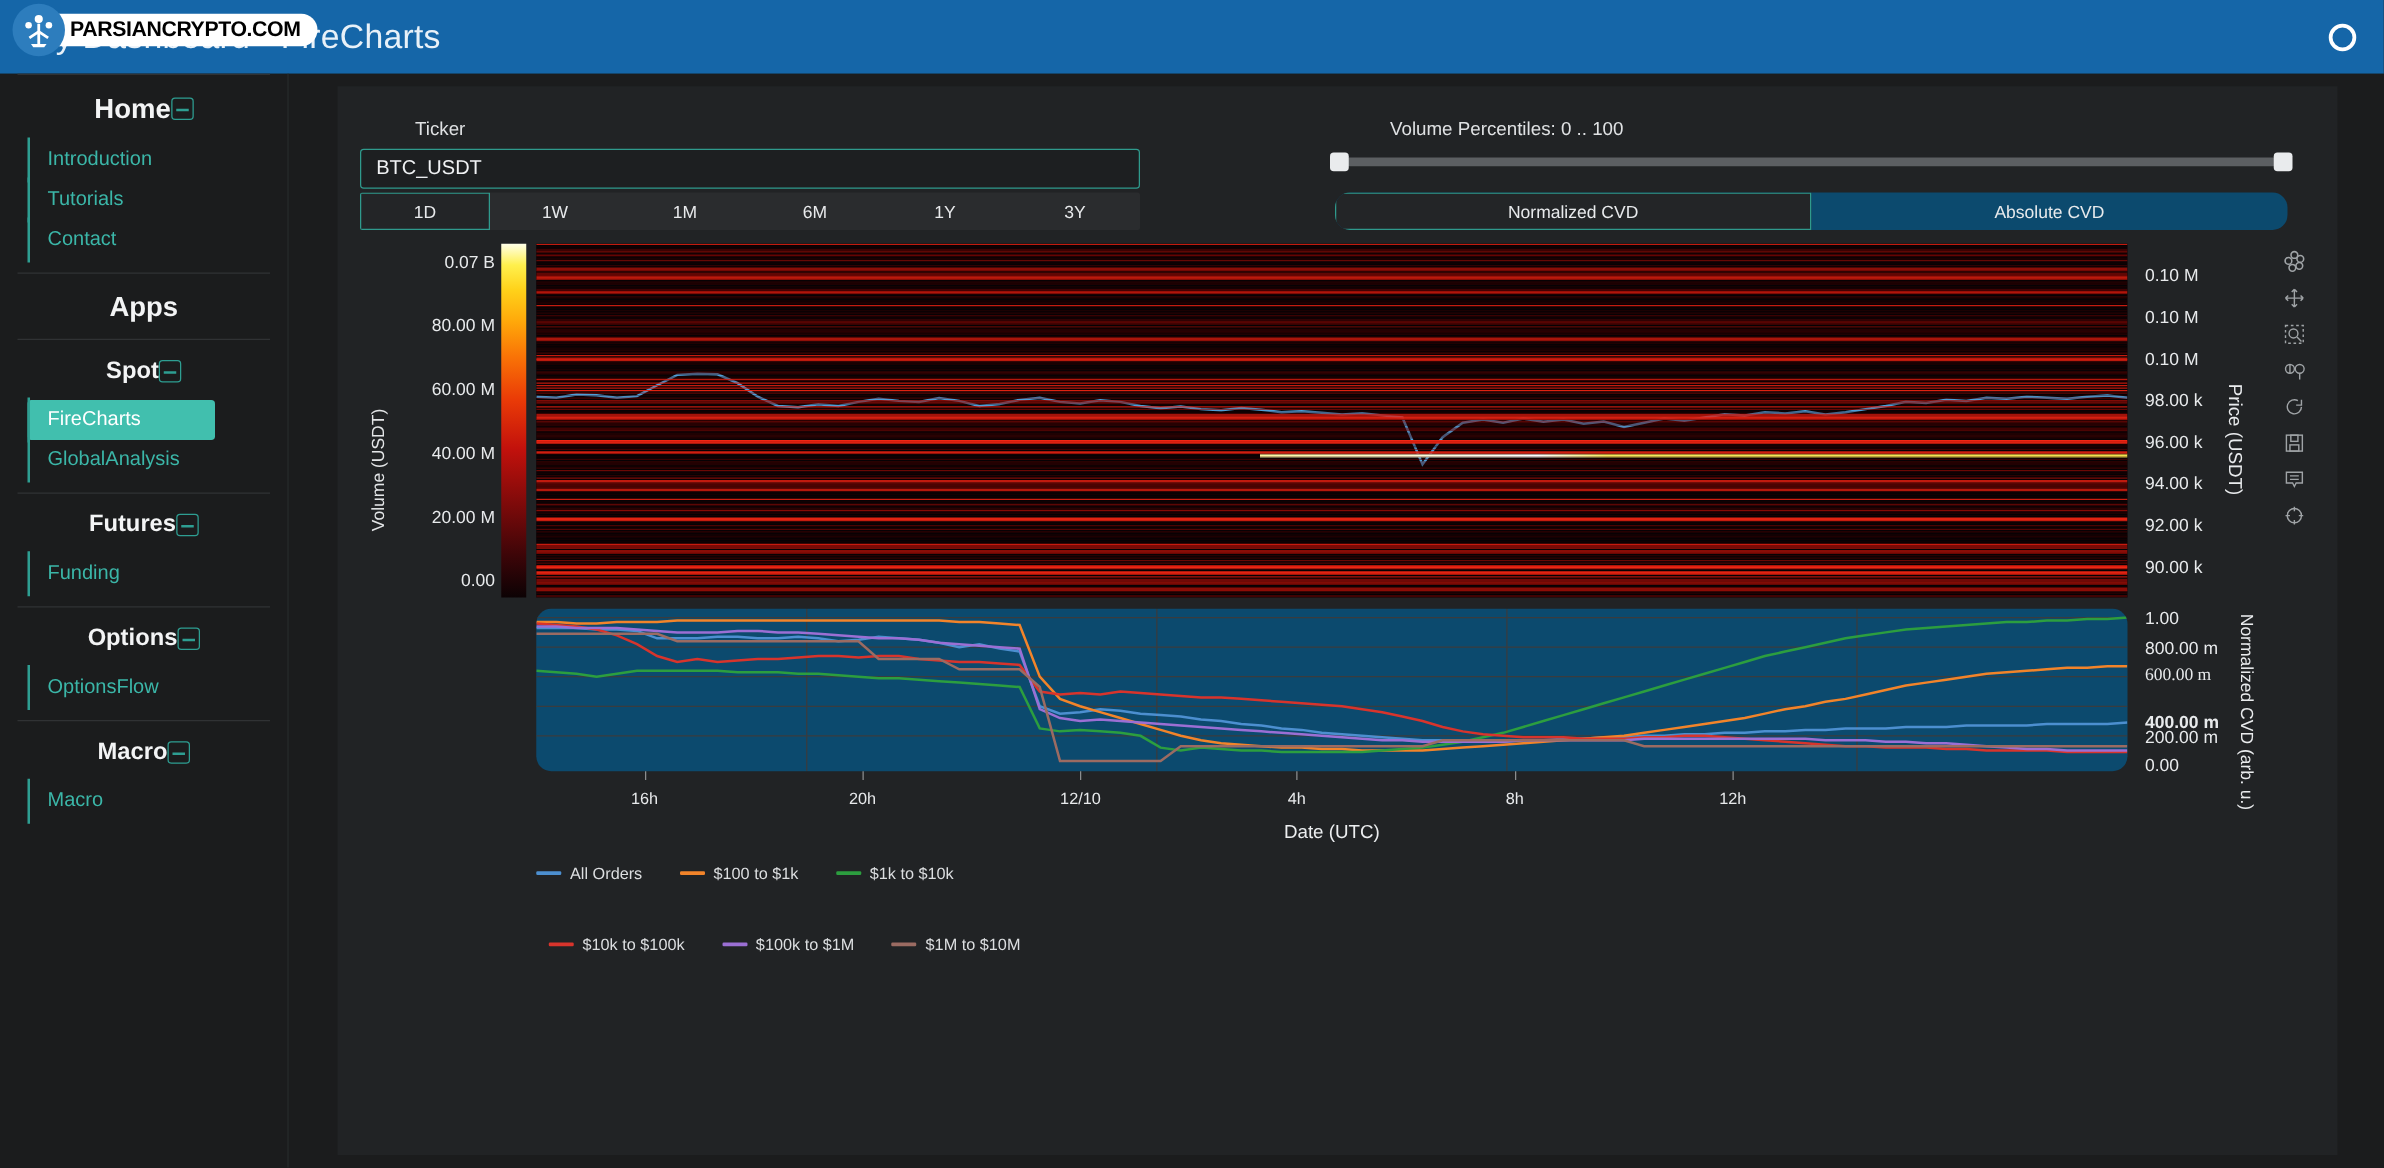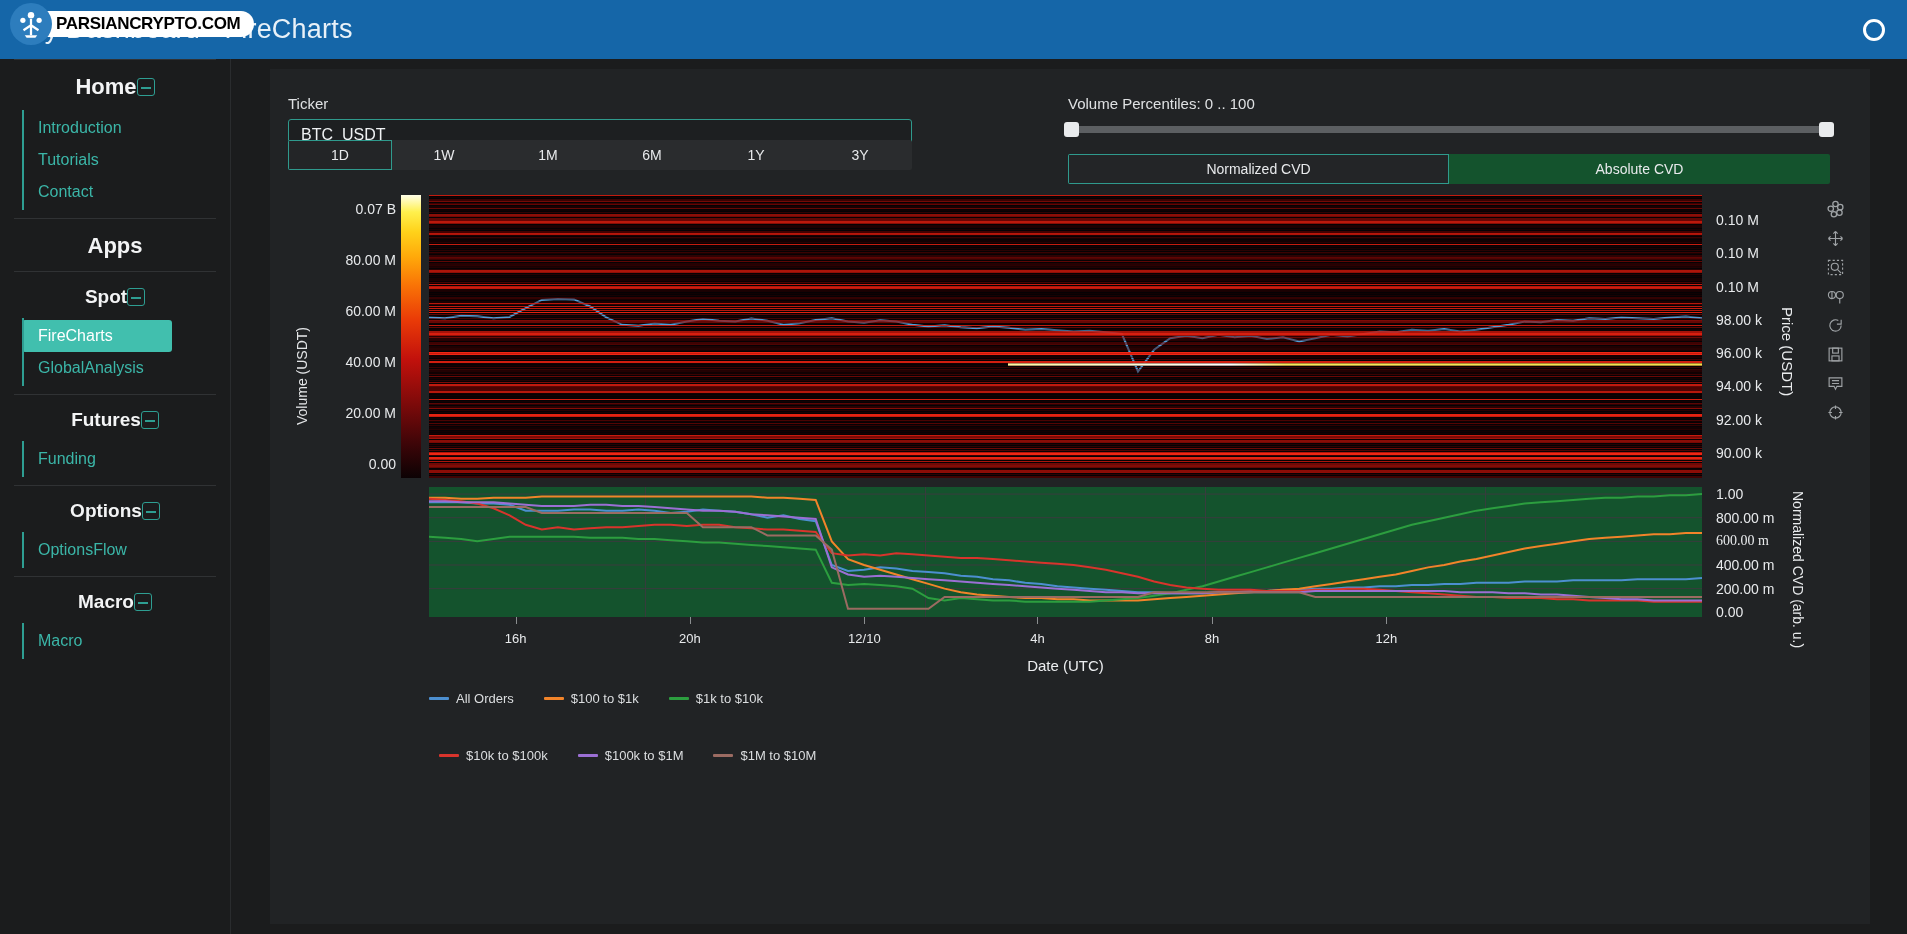--- a/index.html
+++ b/index.html
@@ -96,7 +96,7 @@
     position: absolute; top: 10px; left: 39px; width: 1600px; height: 855px;
     background: #212325;
   }
-  .ctl-label { color: #dfe1e3; font-size: 15px; margin-bottom: 7px; }
+  .ctl-label { color: #dfe1e3; font-size: 15px; margin-bottom: 7px; margin-left: 44px; }
 
   .ticker-wrap { position: absolute; left: 18px; top: 26px; width: 624px; }
   .ticker-input {

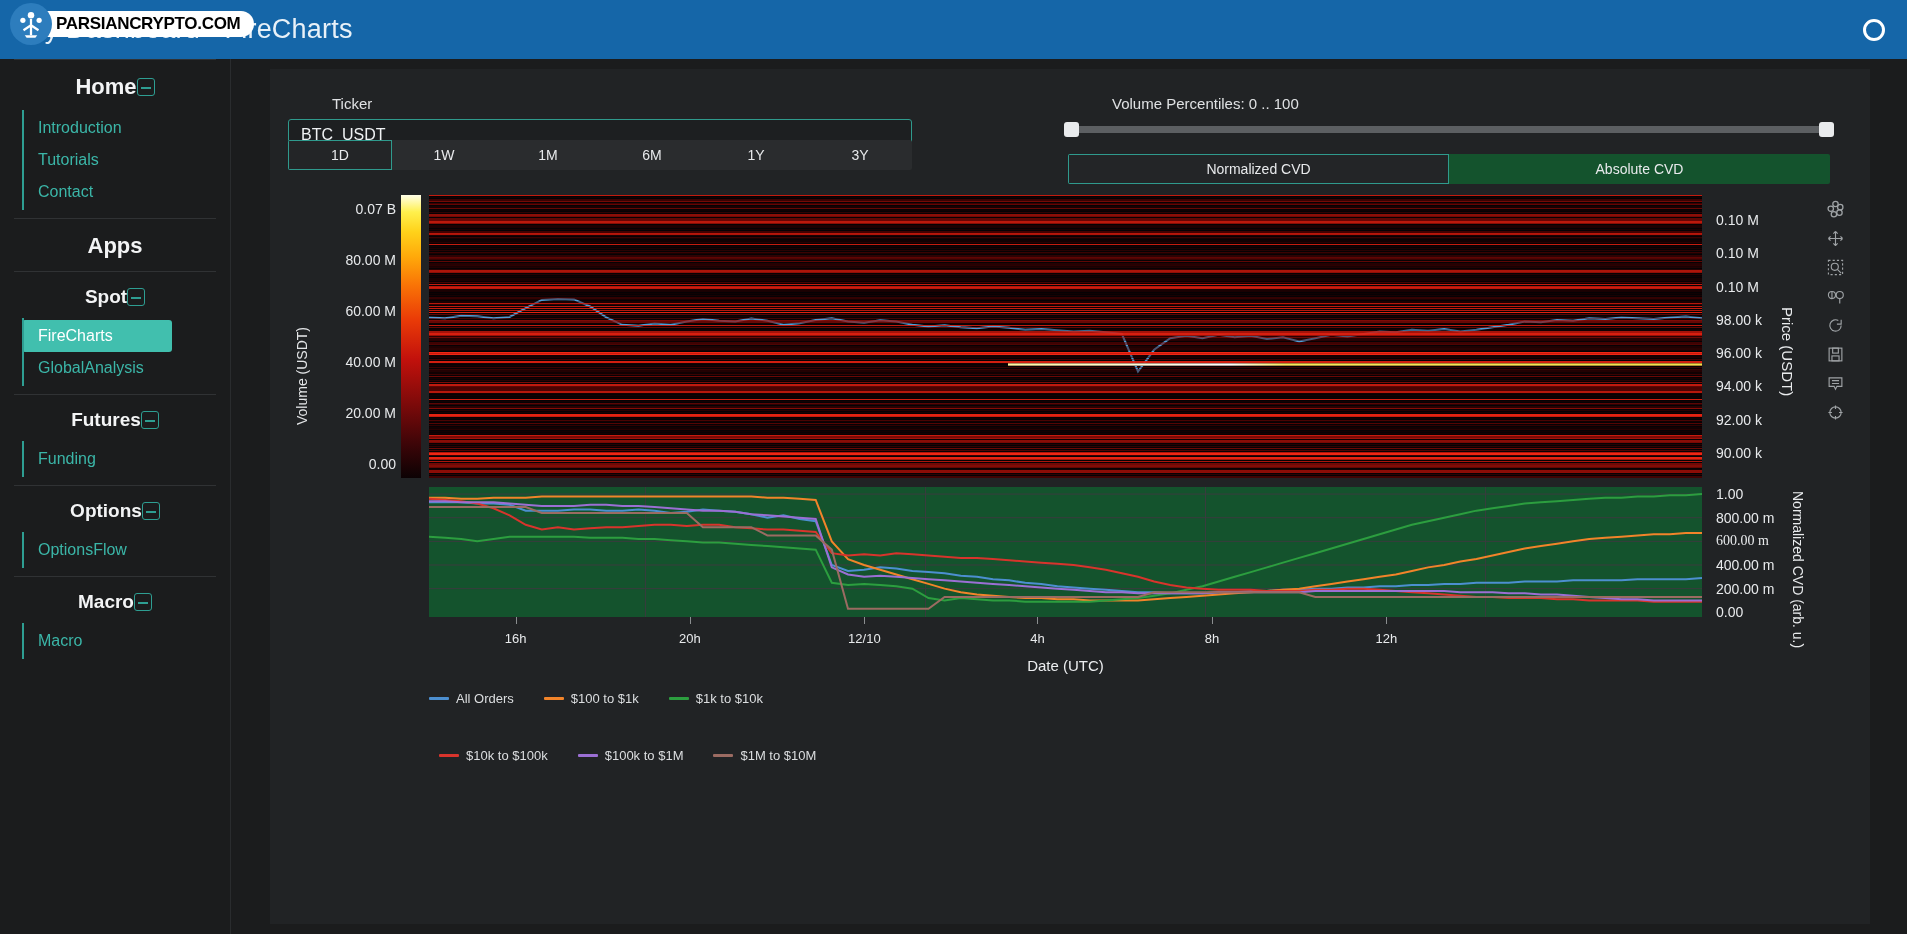--- a/index.html
+++ b/index.html
@@ -122,7 +122,7 @@
     position: absolute; display: flex; background: #2a2c2e; border-radius: 2px;
     overflow: hidden;
   }
-  .btngroup.range { left: 18px; top: 71px; width: 624px; height: 30px; }
+  .btngroup.range { left: 18px; top: 85px; width: 624px; height: 30px; }
   .btngroup.cvd   { left: 798px; top: 85px; width: 762px; height: 30px; }
   .gbtn {
     flex: 1; display: flex; align-items: center; justify-content: center;

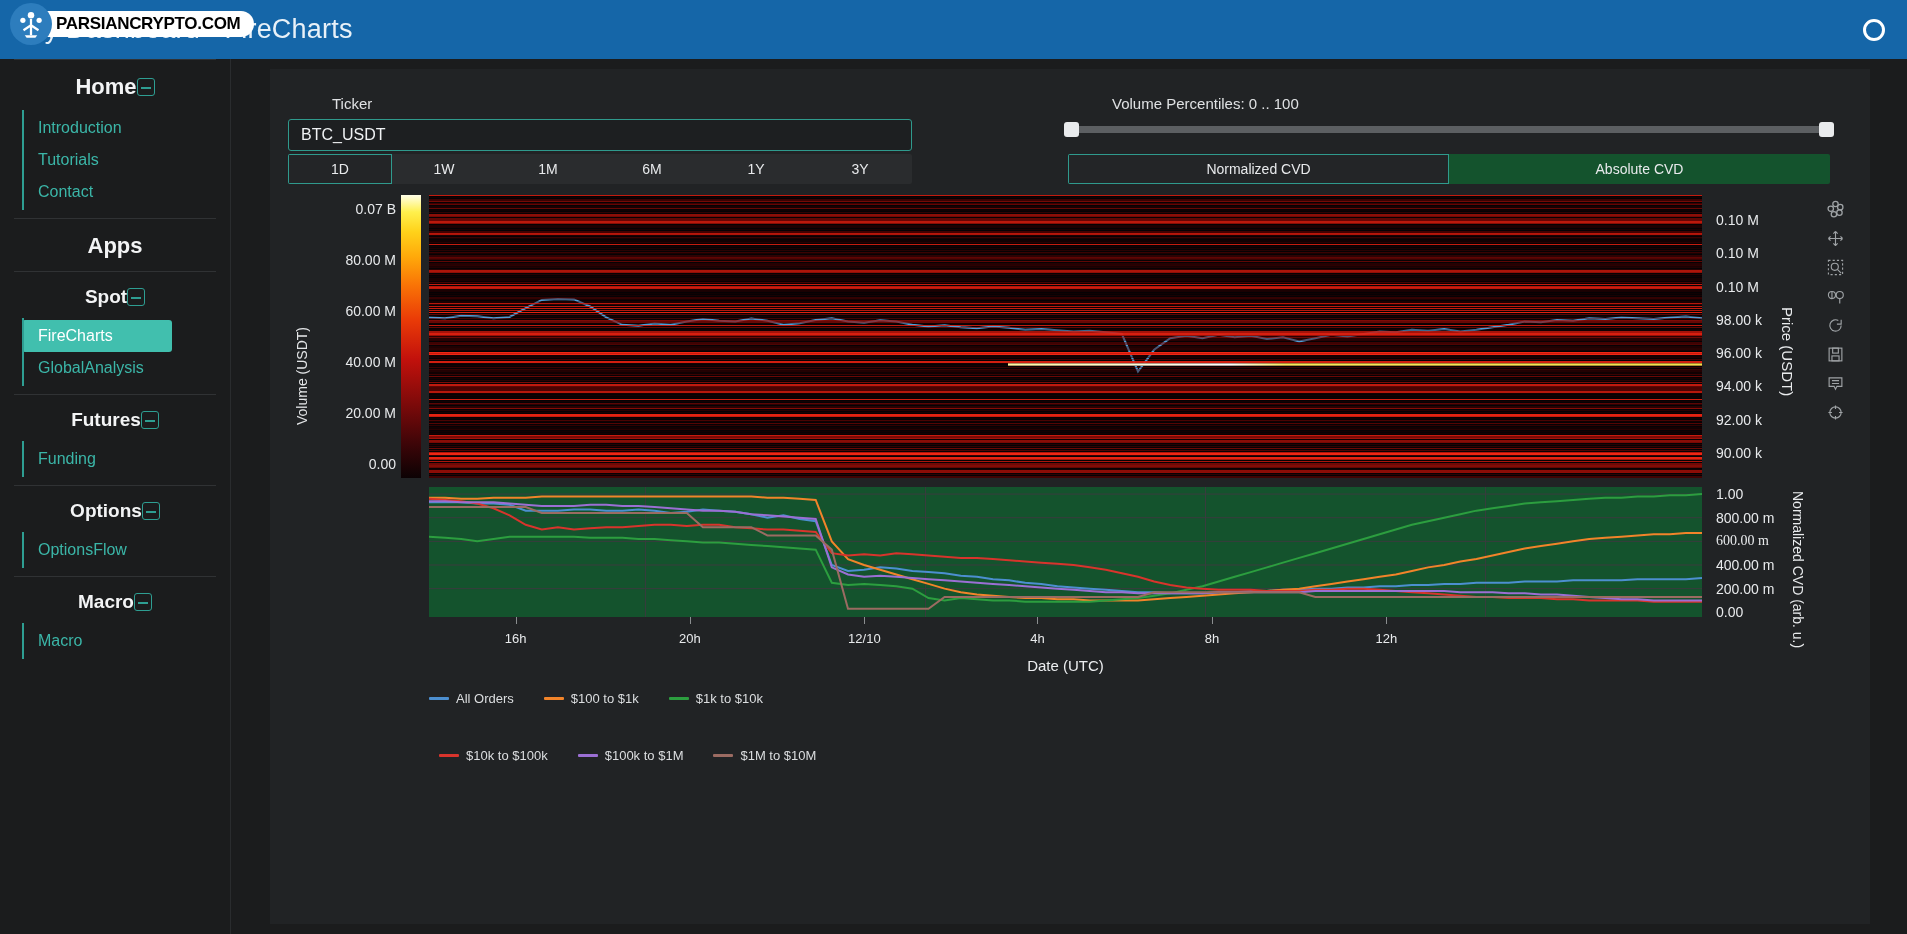--- a/index.html
+++ b/index.html
@@ -184,7 +184,7 @@
 
   .cvd {
     position: absolute; left: 141px; top: 292px; width: 1273px; height: 130px;
-    background: #14532d; overflow: hidden;
+    background: #0c4a6e; overflow: hidden; border-radius: 12px;
   }
   .cvd-ticks {
     position: absolute; left: 1416px; top: 292px; width: 100px; height: 130px;

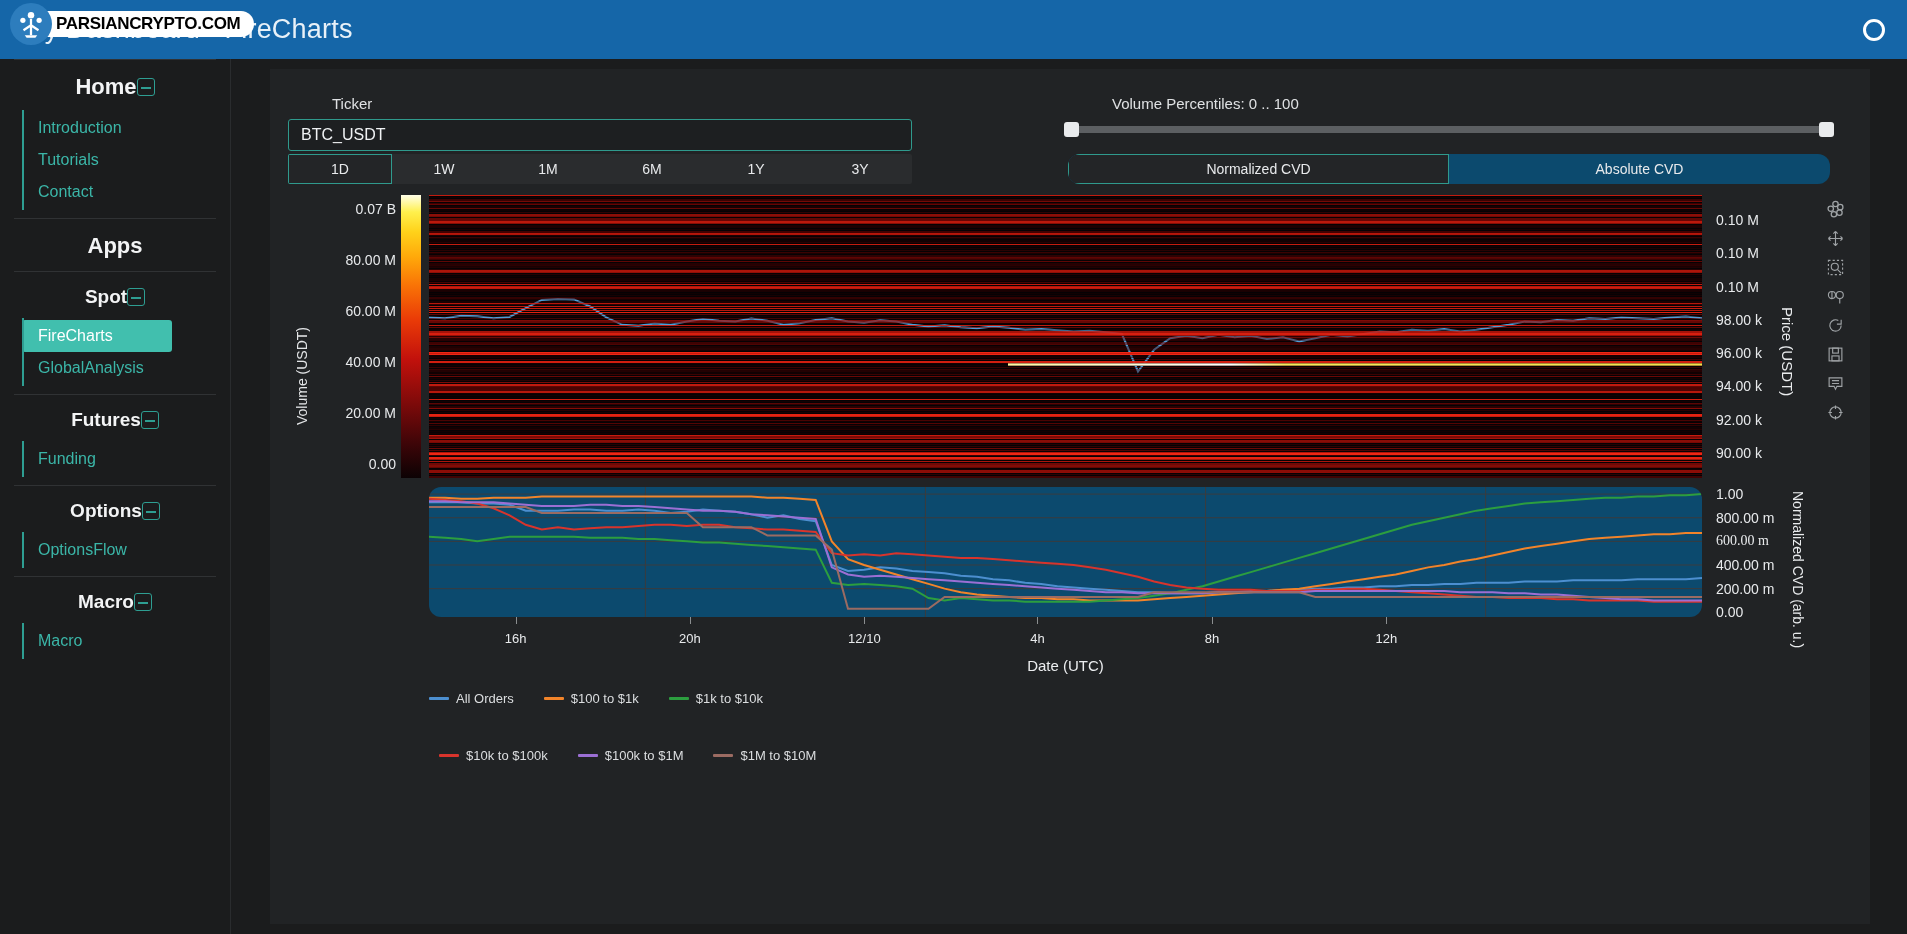--- a/index.html
+++ b/index.html
@@ -542,7 +542,7 @@
           <div class="cvd-tick" style="top: 7.09091px;">1.00</div>
           <div class="cvd-tick" style="top: 30.7273px;">800.00 m</div>
           <div class="cvd-tick" style="top: 54.3636px; font-family: Liberation Serif, serif;">600.00 m</div>
-          <div class="cvd-tick" style="top: 78px;">400.00 m</div>
+          <div class="cvd-tick" style="top: 90px; font-weight: bold;">400.00 m</div>
           <div class="cvd-tick" style="top: 101.636px;">200.00 m</div>
           <div class="cvd-tick" style="top: 125.273px;">0.00</div>
         </div>

